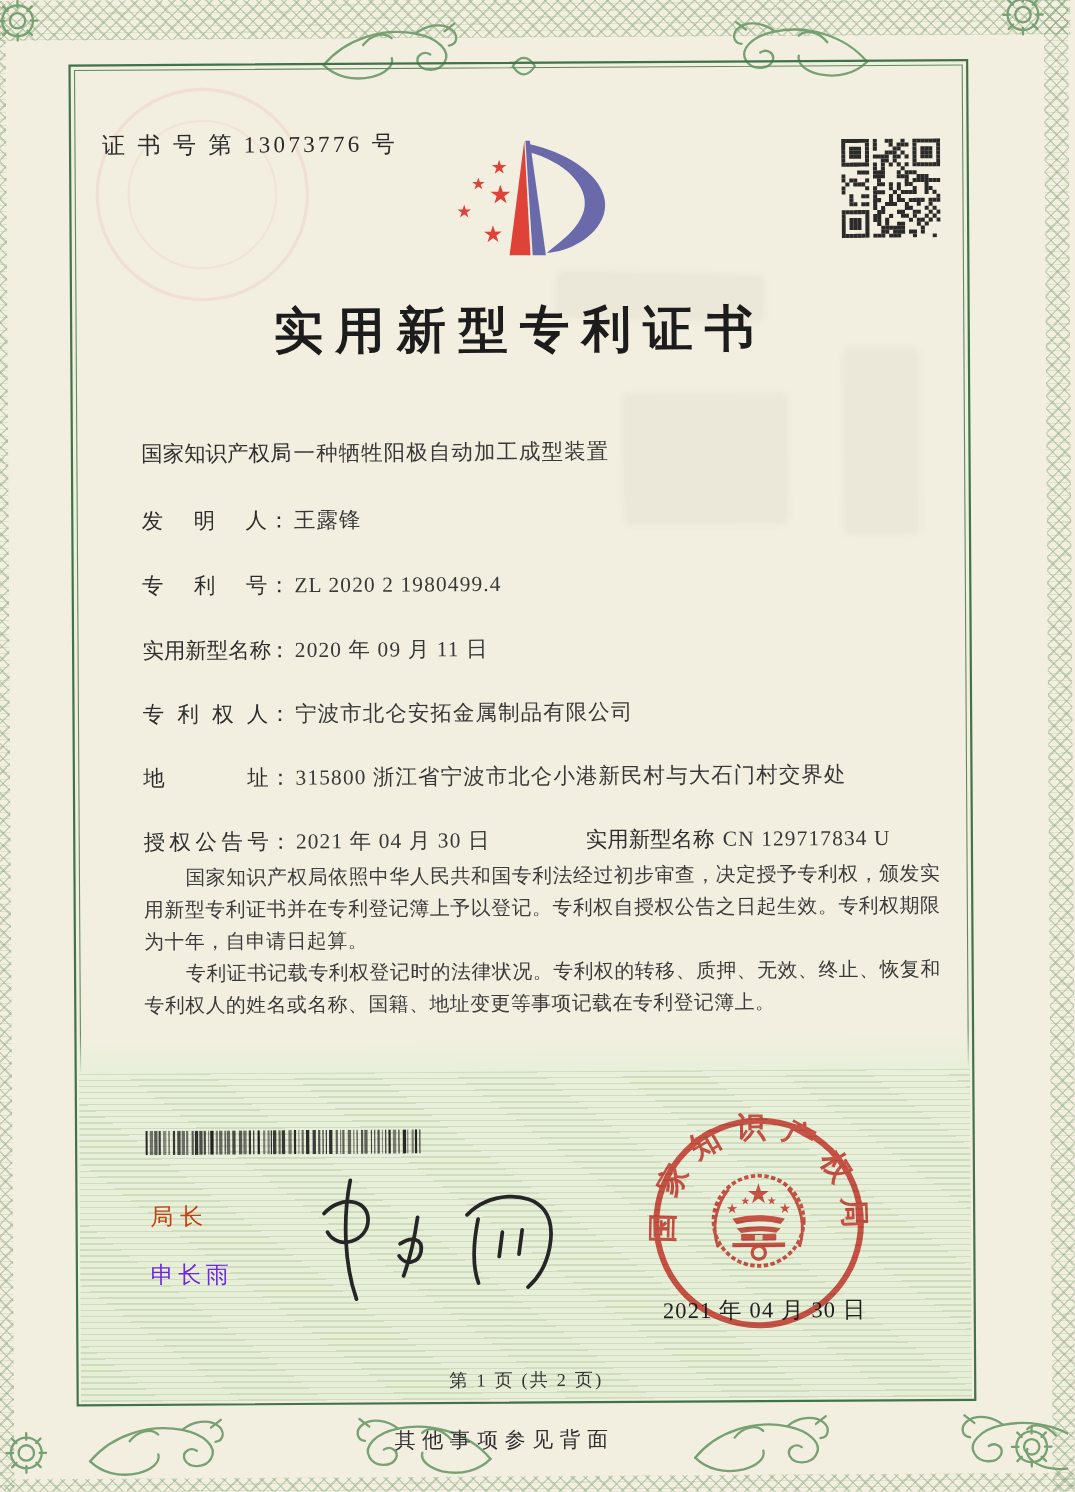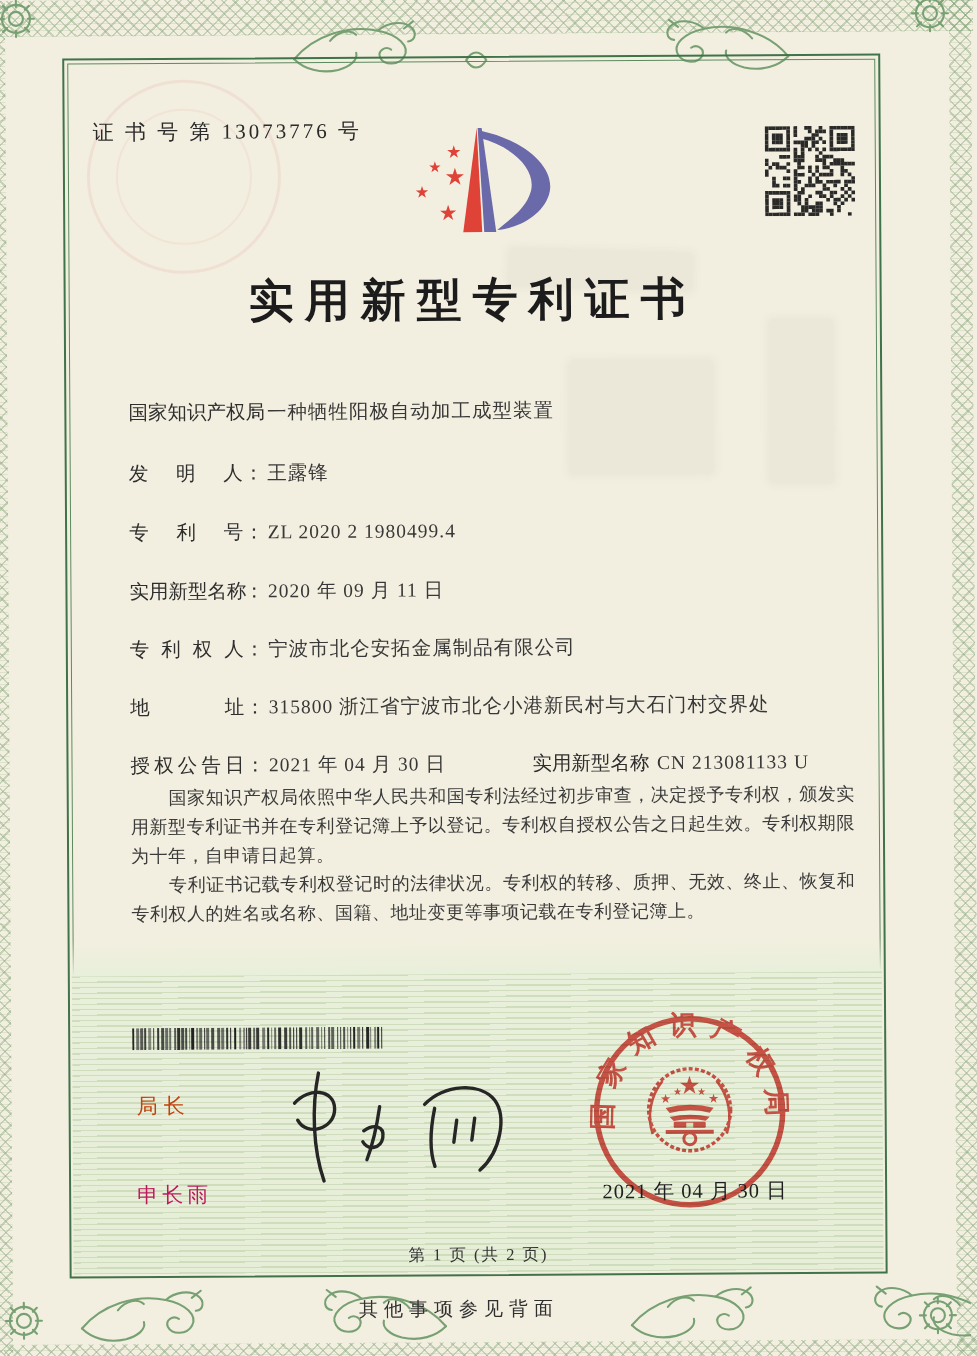--- a/index.html
+++ b/index.html
@@ -458,7 +458,7 @@
         <span class="flabel">地址</span><span class="fcolon">：</span><span class="fvalue">315800 浙江省宁波市北仑小港新民村与大石门村交界处</span>
       </div>
       <div class="field-row" style="top:692px">
-        <span class="flabel">授权公告日</span><span class="fcolon">：</span><span class="fvalue">2021 年 04 月 30 日</span>
+        <span class="flabel">授权公告号</span><span class="fcolon">：</span><span class="fvalue">2021 年 04 月 30 日</span>
         <span class="grant-no">
           <span class="flabel">实用新型名称</span><span class="fcolon">：</span><span class="fvalue">CN 213081133 U</span>
         </span>

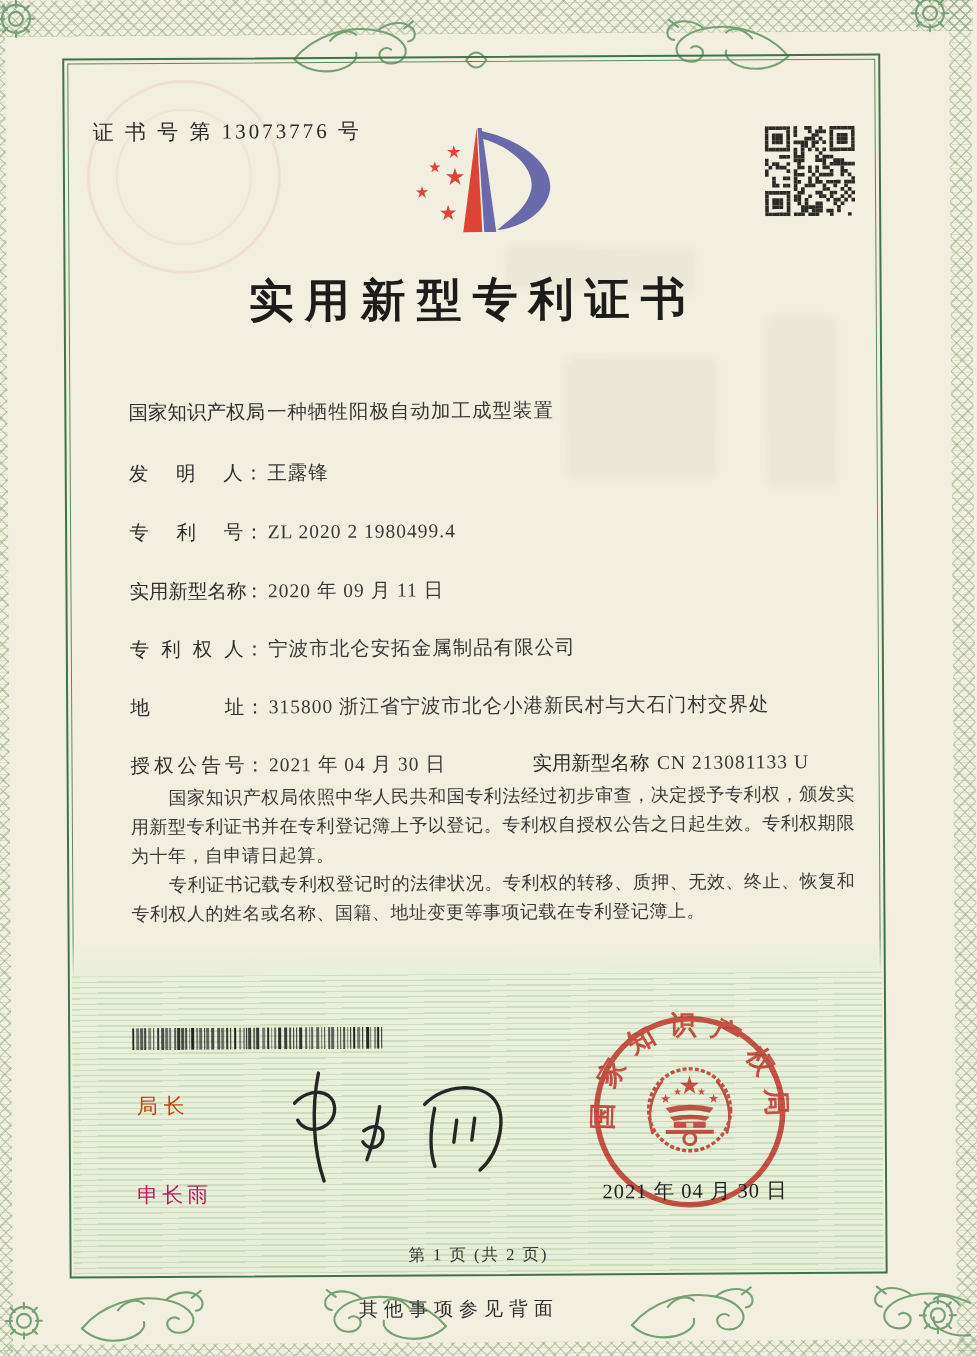--- a/index.html
+++ b/index.html
@@ -460,7 +460,7 @@
       <div class="field-row" style="top:692px">
         <span class="flabel">授权公告号</span><span class="fcolon">：</span><span class="fvalue">2021 年 04 月 30 日</span>
         <span class="grant-no">
-          <span class="flabel">实用新型名称</span><span class="fcolon">：</span><span class="fvalue">CN 213081133 U</span>
+          <span class="flabel">实用新型名称</span><span class="fcolon">：</span><span class="fvalue">CN 129717834 U</span>
         </span>
       </div>
 

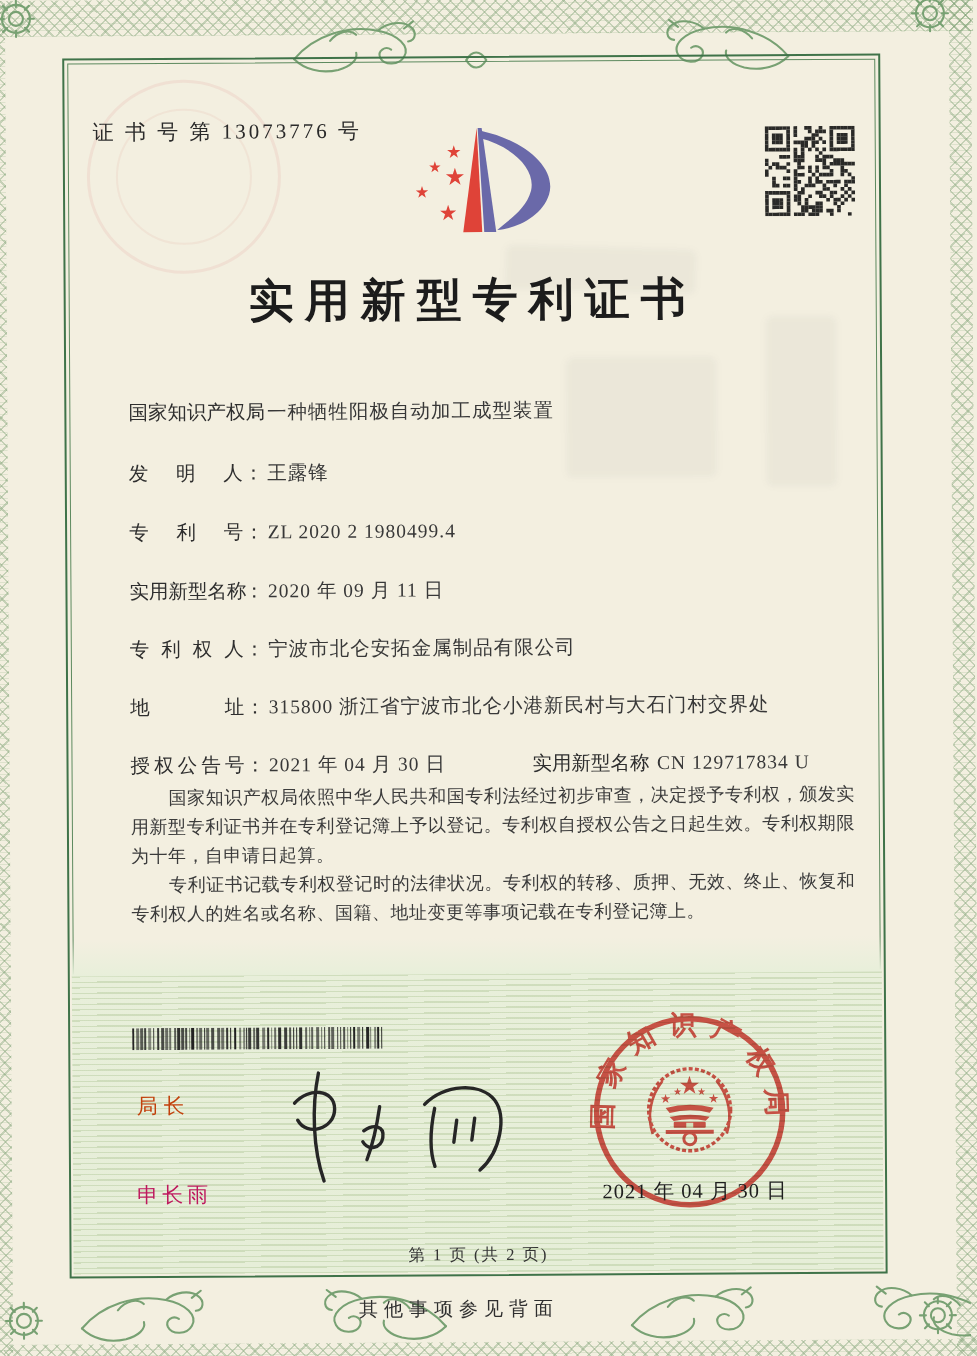--- a/index.html
+++ b/index.html
@@ -61,7 +61,7 @@
   .qr{position:absolute;left:700px;top:70px;width:90px;height:90px;}
 
   .director-title{position:absolute;left:66px;top:1032px;font-size:21px;letter-spacing:6px;color:#c2410c;}
-  .director-name{position:absolute;left:66px;top:1121px;font-size:21px;letter-spacing:4px;color:#be185d;}
+  .director-name{position:absolute;left:66px;top:1085px;font-size:21px;letter-spacing:4px;color:#6d28d9;}
   .sig{position:absolute;left:212px;top:1008px;width:230px;height:120px;}
   .sig path{fill:none;stroke:#262626;stroke-width:3.4;stroke-linecap:round;stroke-linejoin:round;}
 

